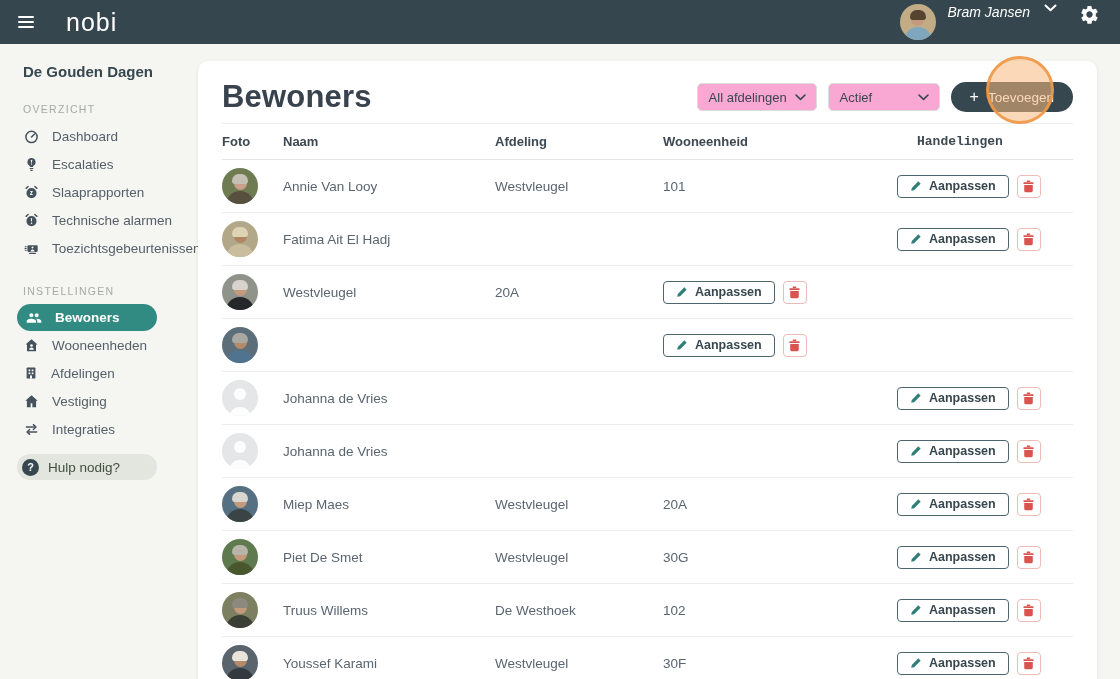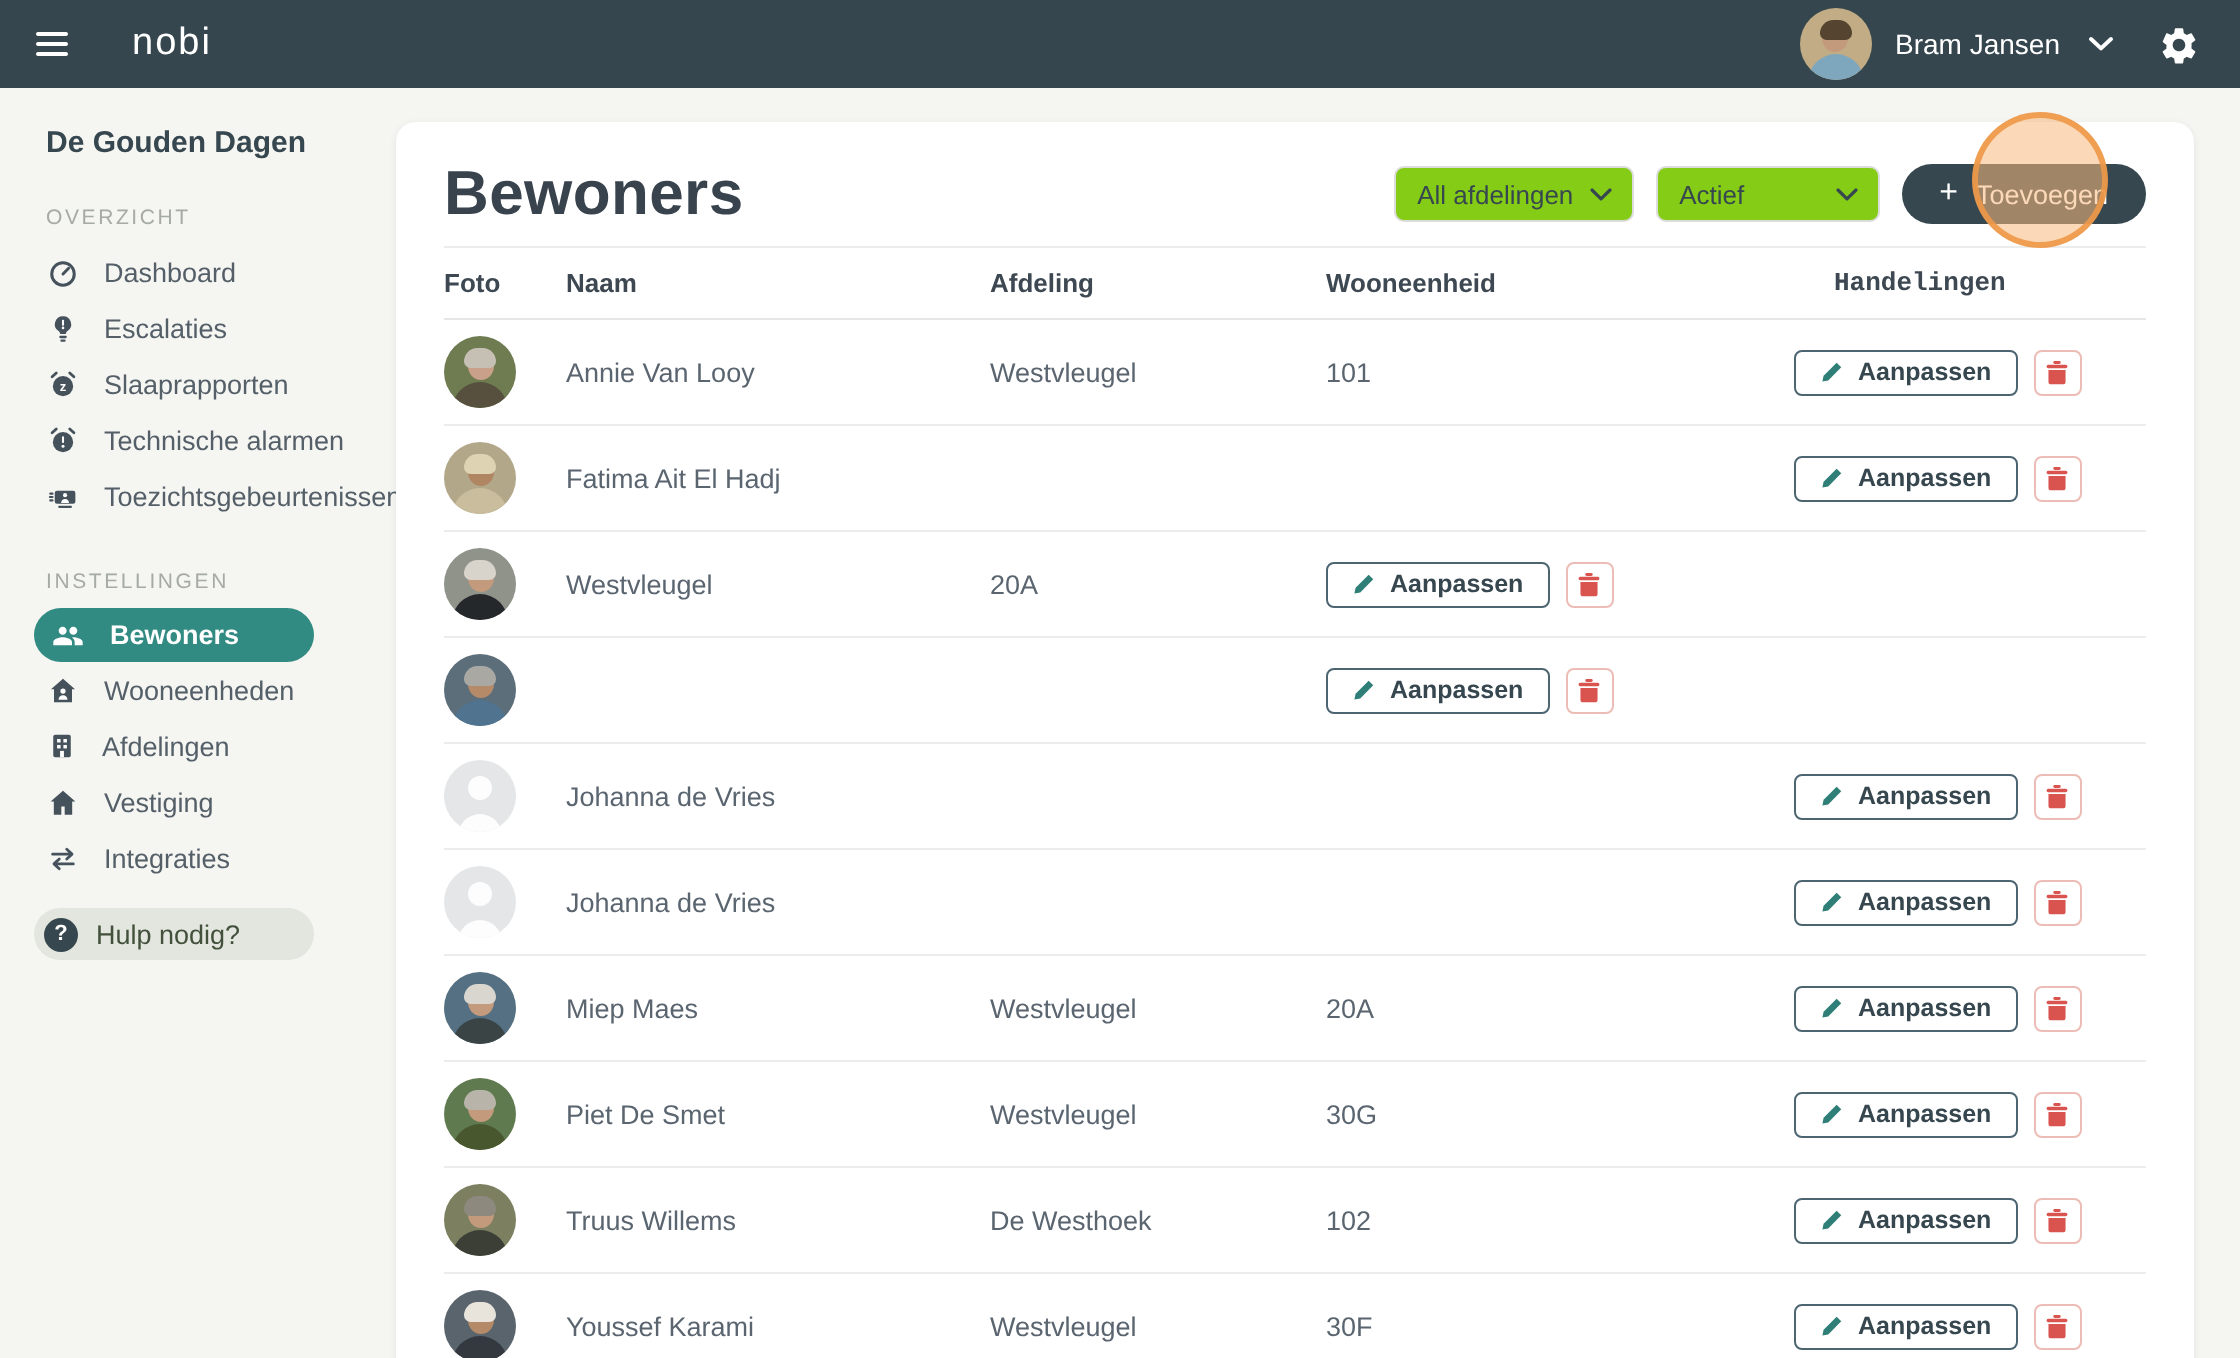--- a/index.html
+++ b/index.html
@@ -10,7 +10,7 @@
   .topbar { height:44px; background:#35464e; display:flex; align-items:center; padding:0 20px 0 18px; }
   .hamburger { width:18px; display:flex; flex-direction:column; gap:3px; cursor:pointer; }
   .hamburger span { display:block; height:2px; width:16px; background:#fff; border-radius:1px; }
-  .logo { color:#fff; font-size:19px; font-weight:400; letter-spacing:1px; margin-left:30px; }
+  .logo { color:#fff; font-size:25px; font-weight:400; letter-spacing:1px; margin-left:30px; }
   .topbar-right { margin-left:auto; display:flex; align-items:center; gap:12px; }
   .user-name { color:#fff; font-size:14px; }
   .chev-white { margin-left:2px; cursor:pointer; }

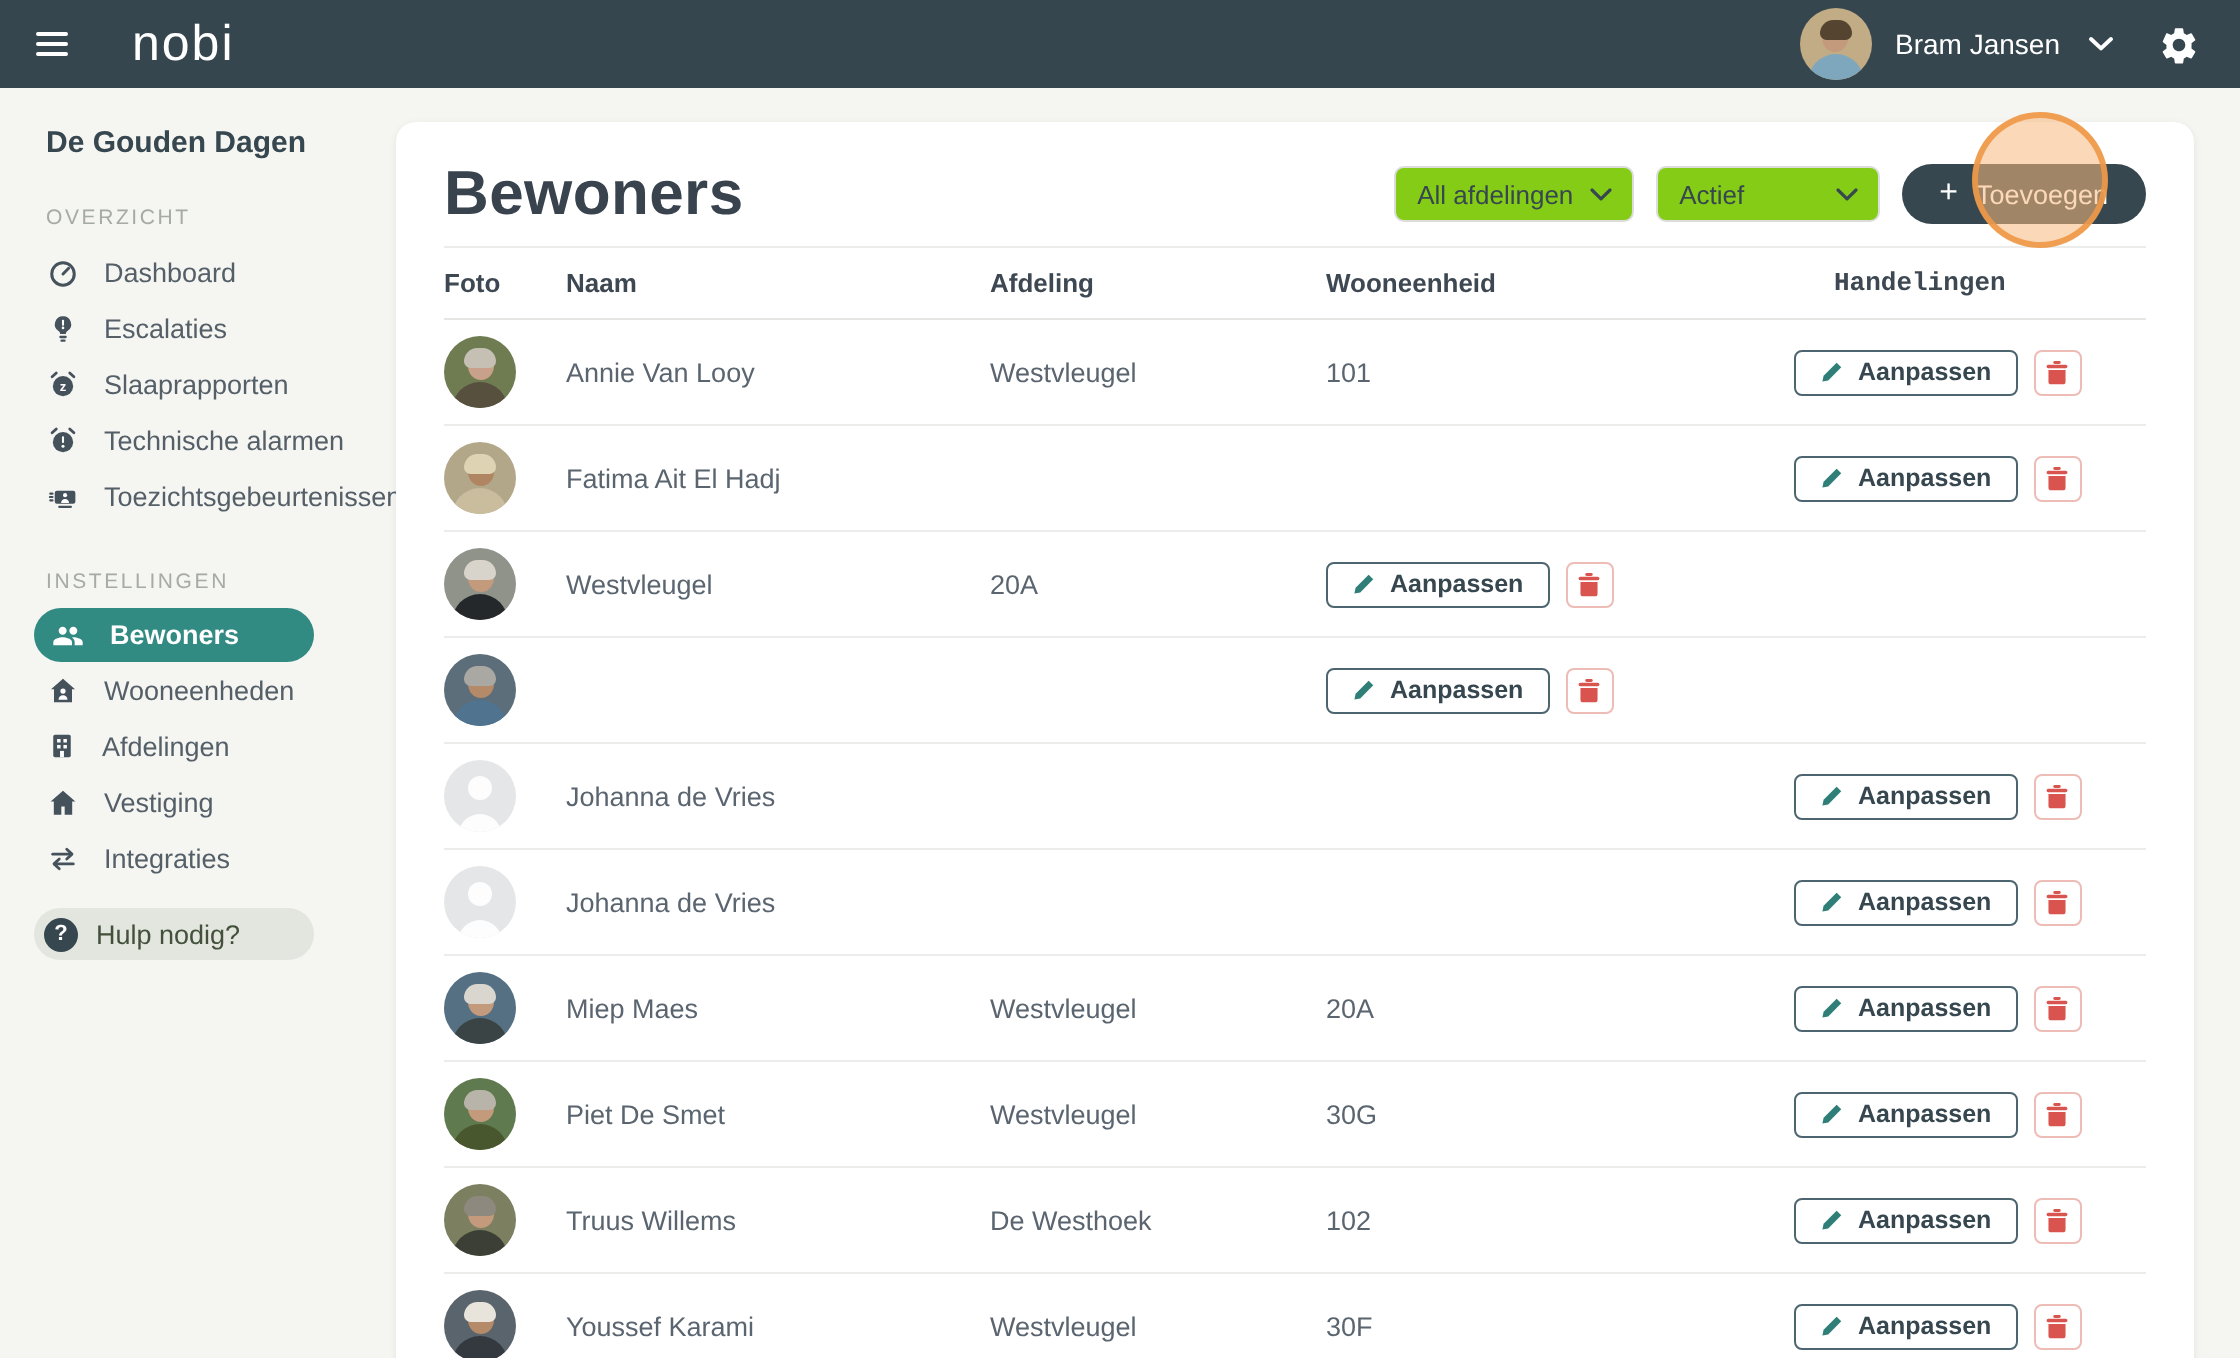--- a/index.html
+++ b/index.html
@@ -11,7 +11,7 @@
   .hamburger { width:18px; display:flex; flex-direction:column; gap:3px; cursor:pointer; }
   .hamburger span { display:block; height:2px; width:16px; background:#fff; border-radius:1px; }
   .logo { color:#fff; font-size:25px; font-weight:400; letter-spacing:1px; margin-left:30px; }
-  .topbar-right { margin-left:auto; display:flex; align-items:center; gap:12px; }
+  .topbar-right { margin-left:auto; display:flex; gap:12px;font-style:italic; }
   .user-name { color:#fff; font-size:14px; }
   .chev-white { margin-left:2px; cursor:pointer; }
   .gear { margin-left:10px; cursor:pointer; display:flex; }

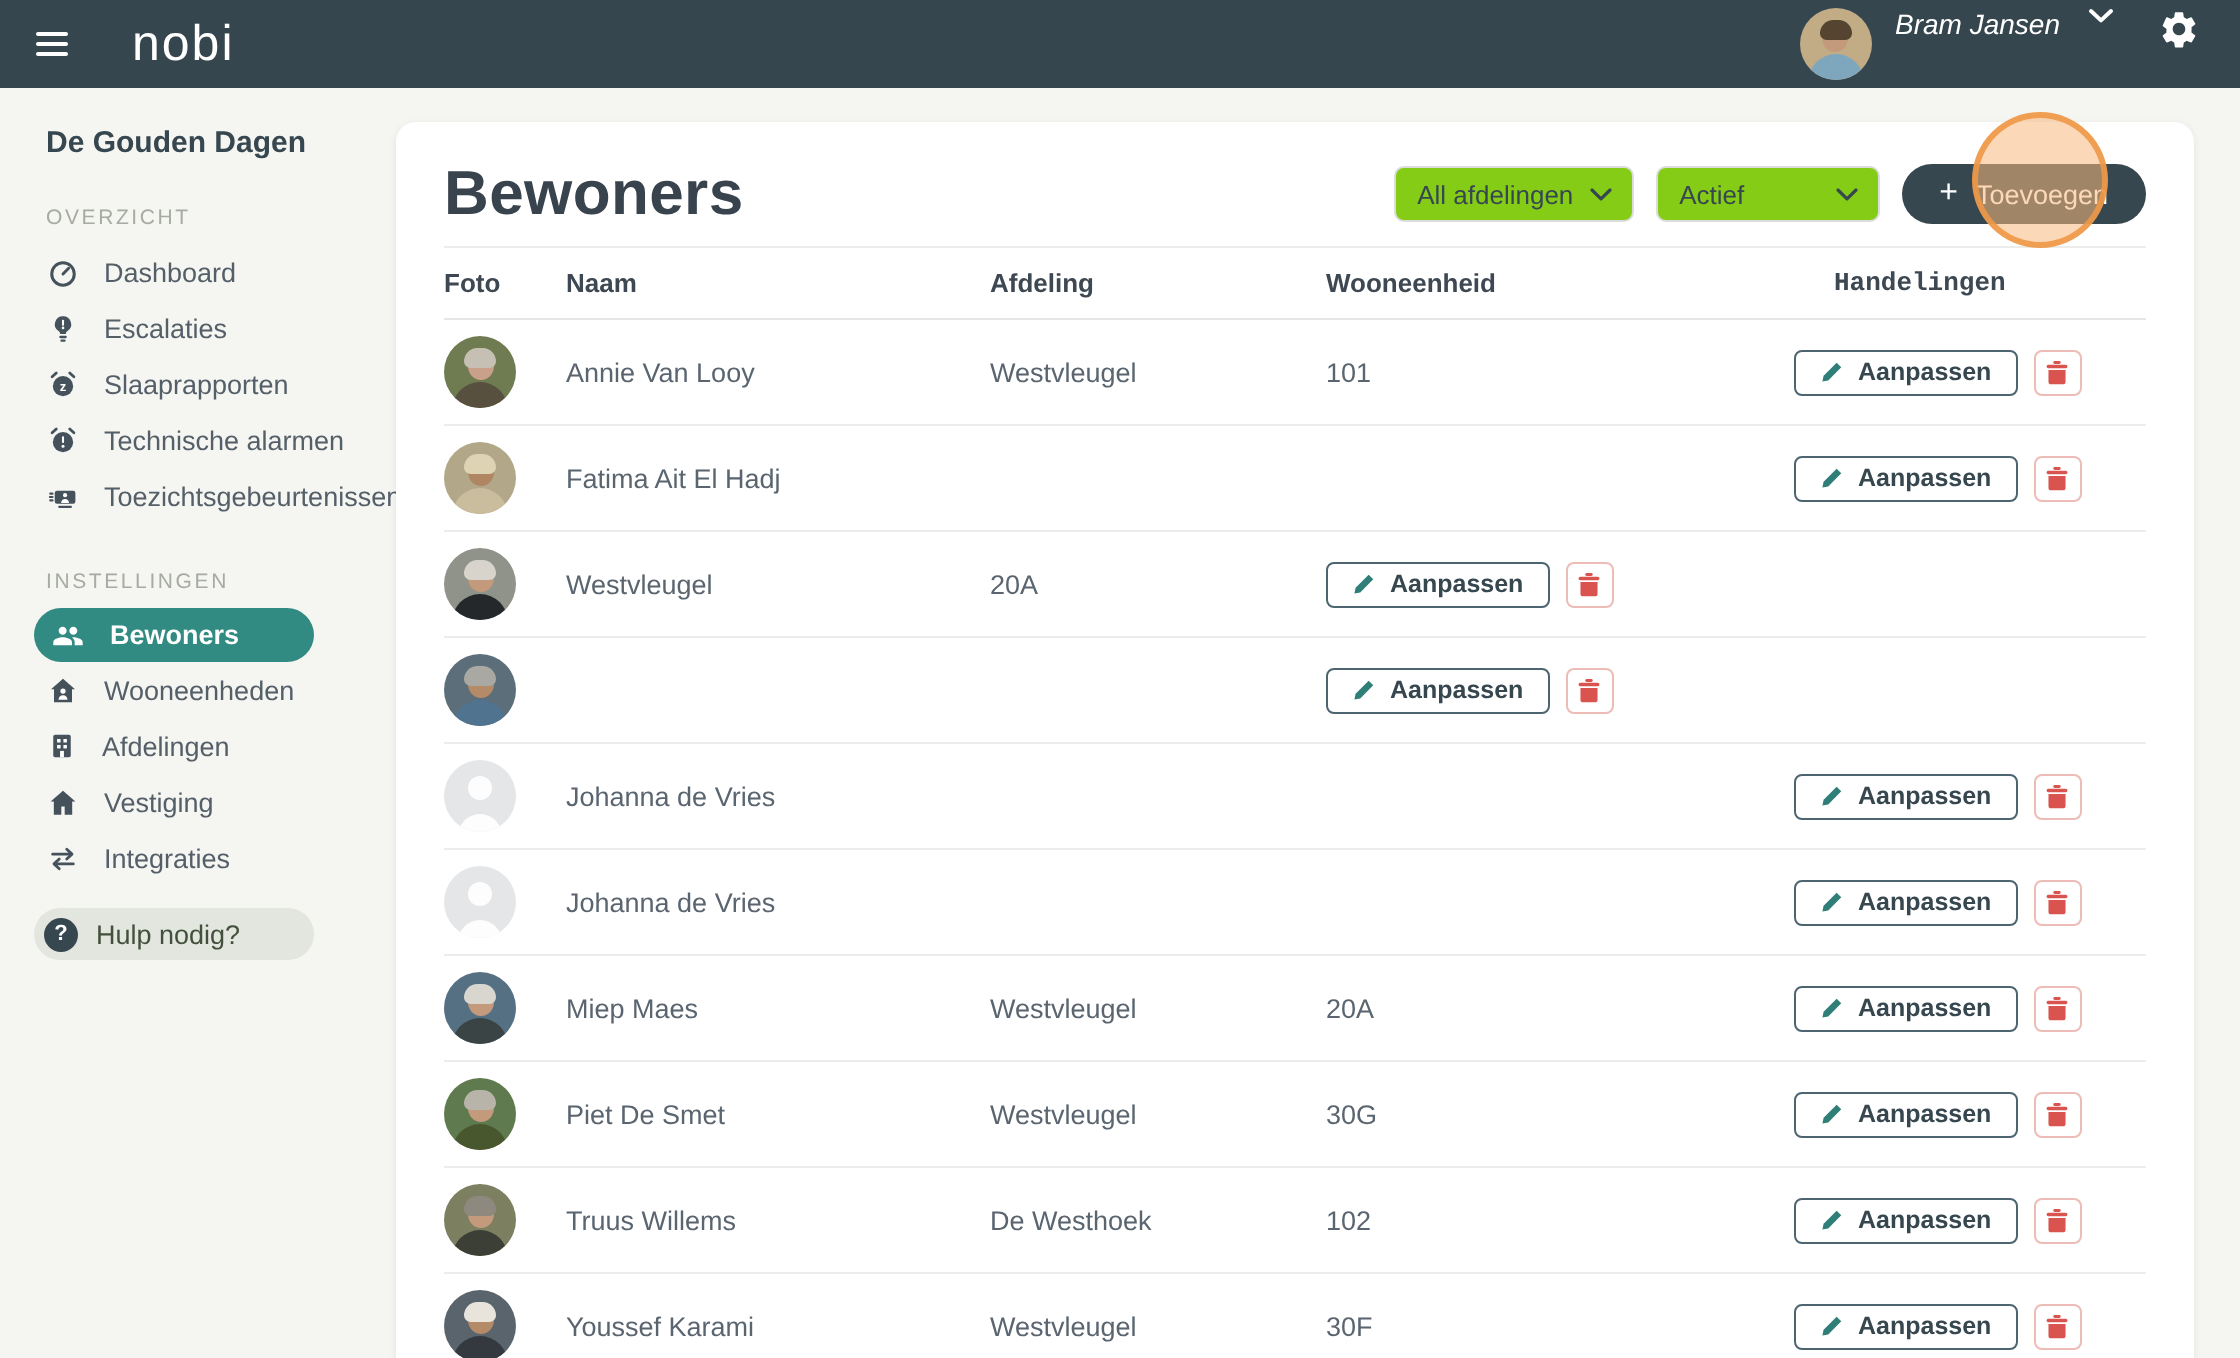--- a/index.html
+++ b/index.html
@@ -44,7 +44,7 @@
   .card-head { display:flex; align-items:center; justify-content:space-between; height:52px; }
   .page-title { font-size:31px; font-weight:600; color:#39434e; letter-spacing:.2px; }
   .filters { display:flex; align-items:center; gap:11px; }
-  .select { width:120px; height:28px; background:#84cc16; border:1px solid #dcdcda; border-radius:5px; display:flex; align-items:center; justify-content:space-between; padding:0 10px 0 11px; font-size:13px; color:#37474f; cursor:pointer; }
+  .select { width:120px; height:28px; background:#f9a8d4; border:1px solid #dcdcda; border-radius:5px; display:flex; align-items:center; justify-content:space-between; padding:0 10px 0 11px; font-size:13px; color:#37474f; cursor:pointer; }
   .select.narrow { width:112px; }
   .add-btn { height:30px; border:none; background:#37474f; color:#fff; border-radius:16px; display:flex; align-items:center; gap:9px; padding:0 19px; font-size:13.5px; font-family:inherit; cursor:pointer; }
   .add-btn .plus { font-size:16px; font-weight:400; line-height:1; }

